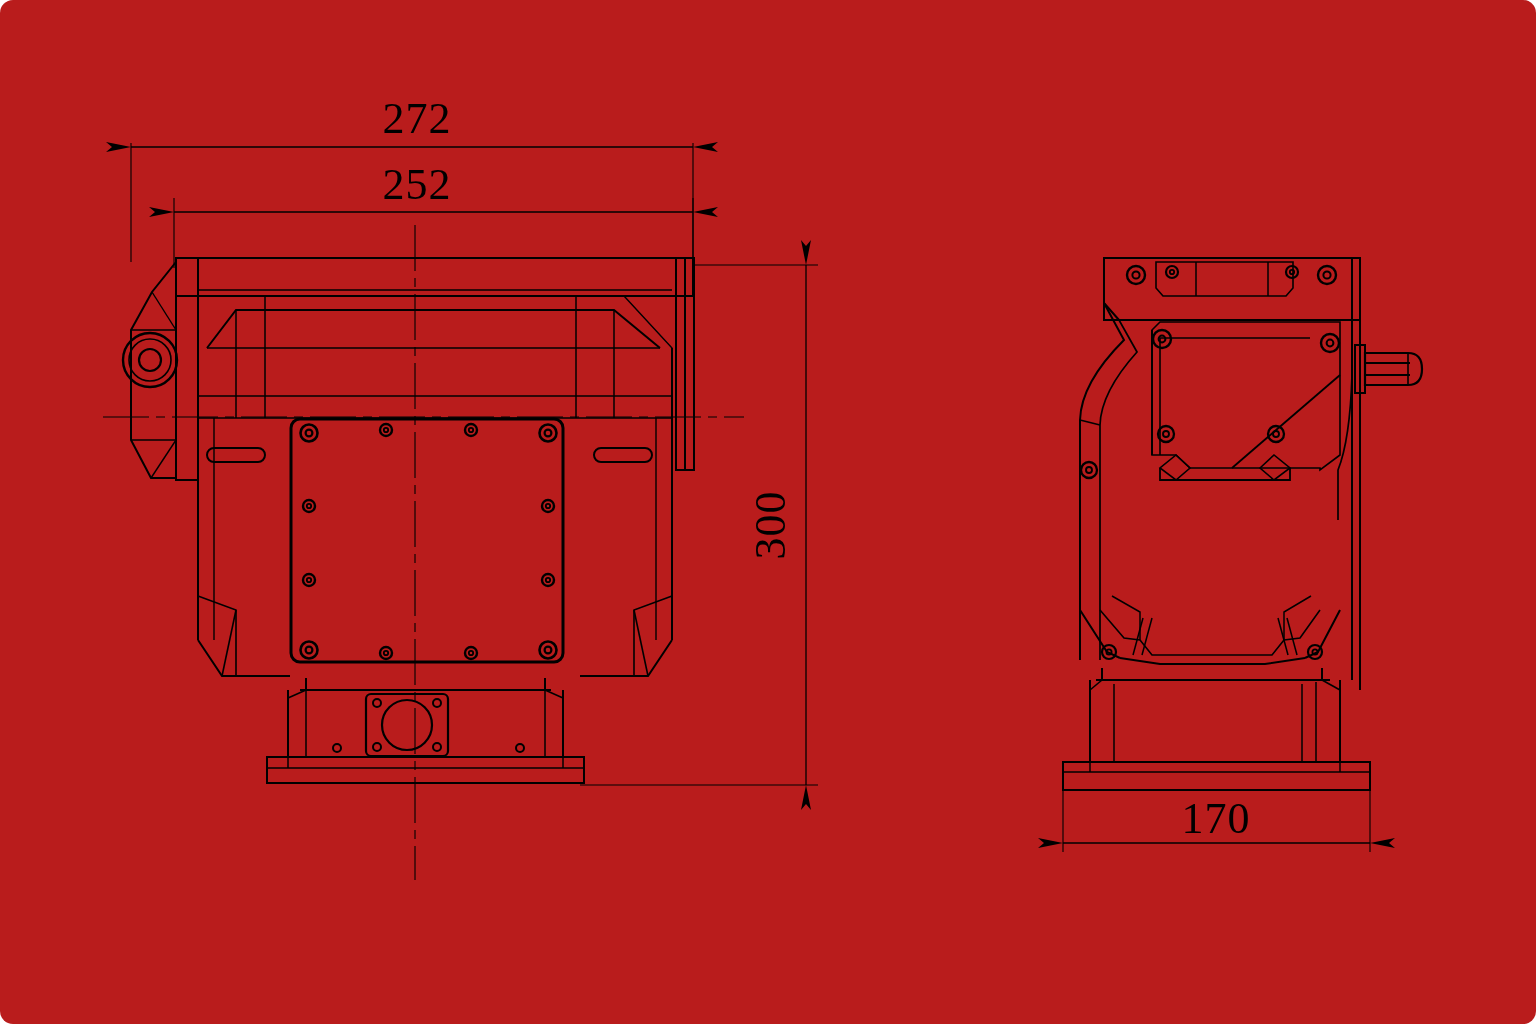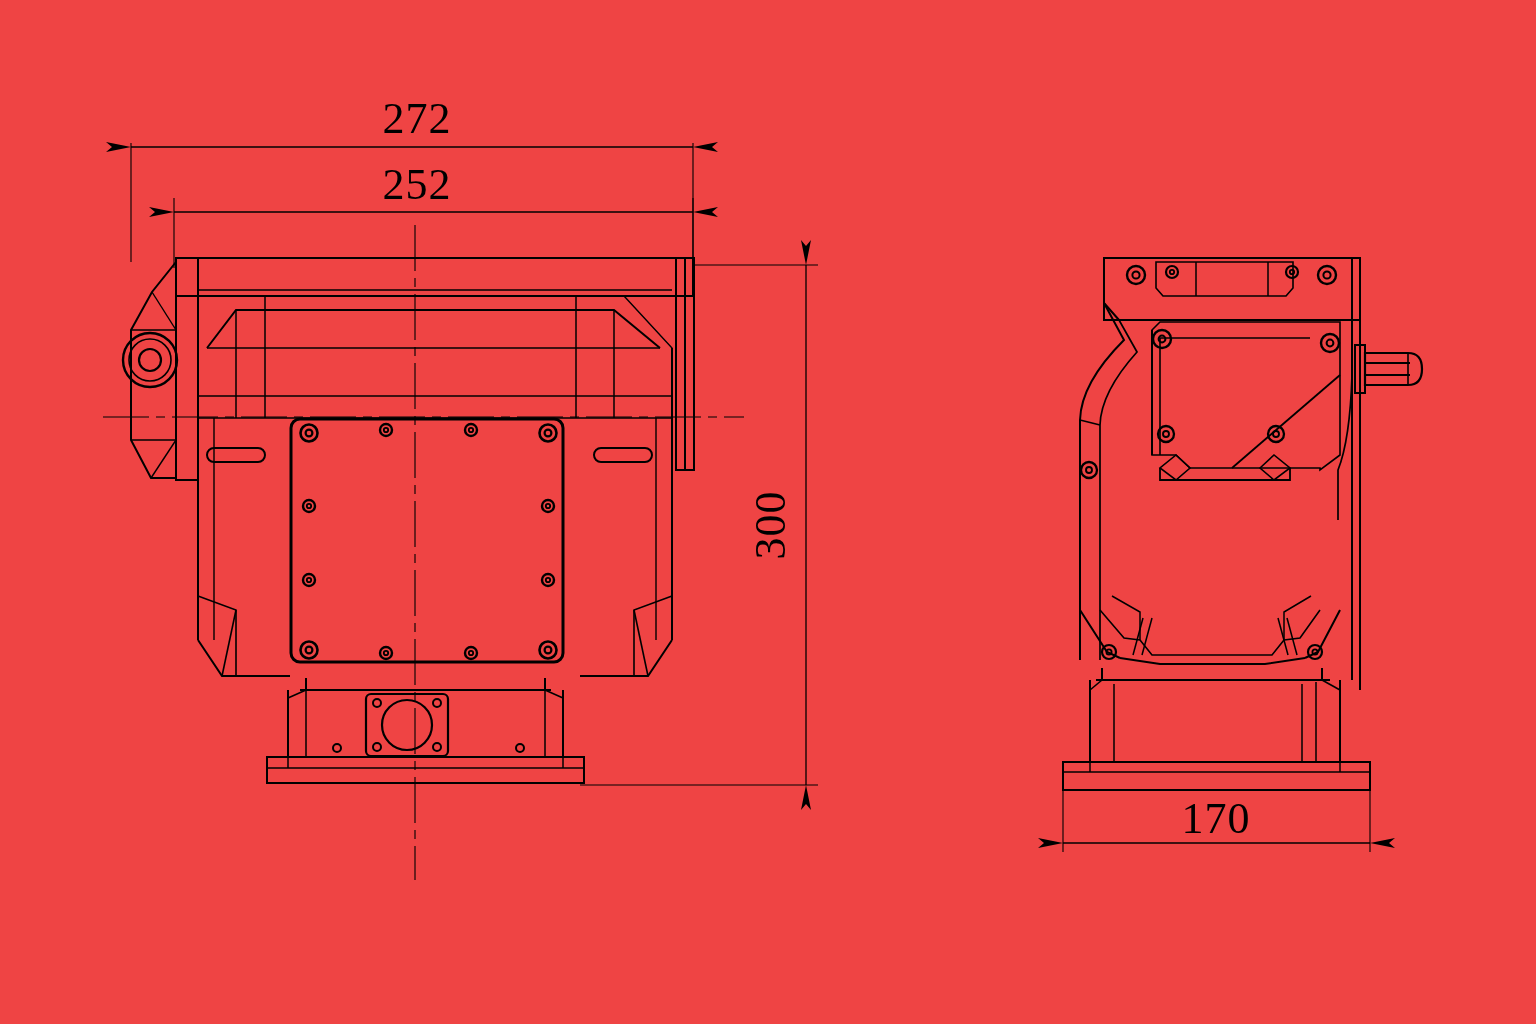--- a/index.html
+++ b/index.html
@@ -8,7 +8,7 @@
     font-family:"Liberation Serif","DejaVu Serif",serif;
     overflow:hidden;
   }
-  #sheet{position:relative;width:1536px;height:1024px;background:#ef4444;}
+  #sheet{position:relative;width:1536px;height:1024px;background:#b91c1c;border-radius:13px;}
   svg{display:block;}
   .dimtext{
     font-family:"Liberation Serif","DejaVu Serif",serif;

